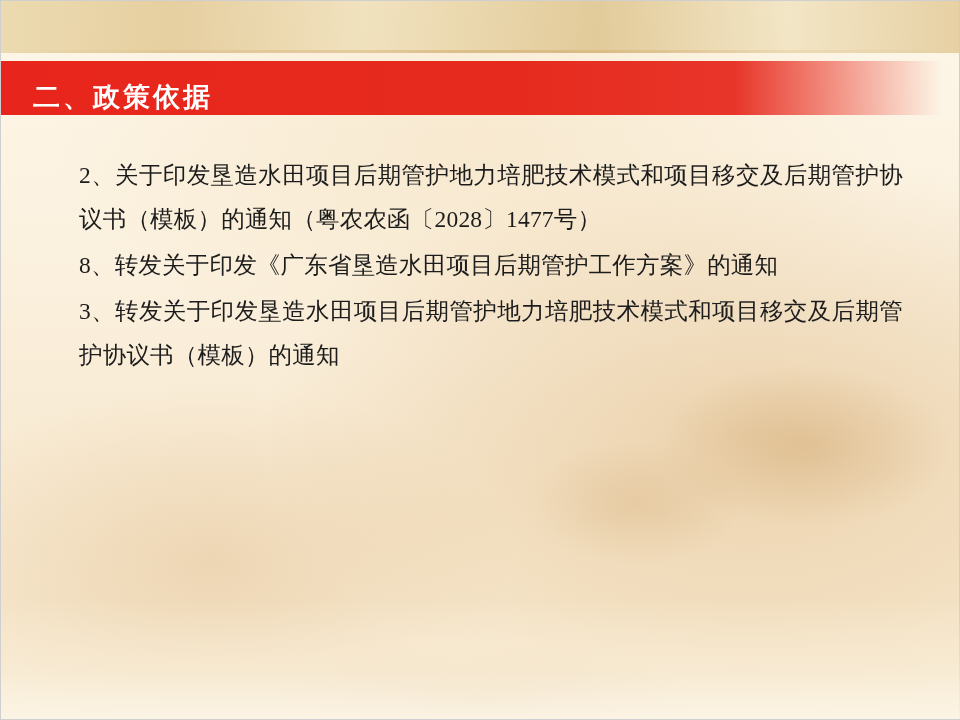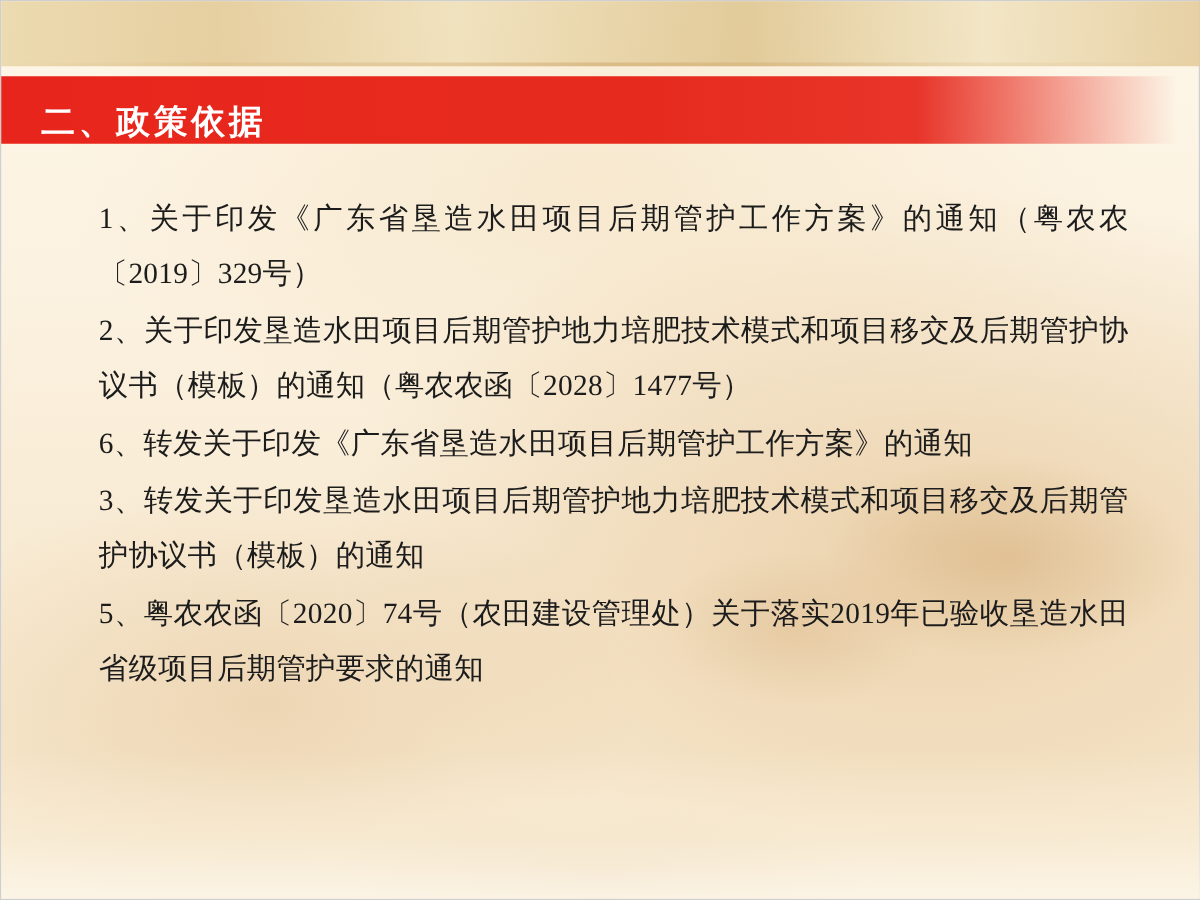--- a/index.html
+++ b/index.html
@@ -110,7 +110,6 @@
   </div>
 
   <div class="content">
-    <p class="para">1、关于印发《广东省垦造水田项目后期管护工作方案》的通知（粤农农〔2019〕329号）</p>
     <p class="para">2、关于印发垦造水田项目后期管护地力培肥技术模式和项目移交及后期管护协议书（模板）的通知（粤农农函〔2028〕1477号）</p>
     <p class="para">6、转发关于印发《广东省垦造水田项目后期管护工作方案》的通知</p>
     <p class="para">3、转发关于印发垦造水田项目后期管护地力培肥技术模式和项目移交及后期管护协议书（模板）的通知</p>

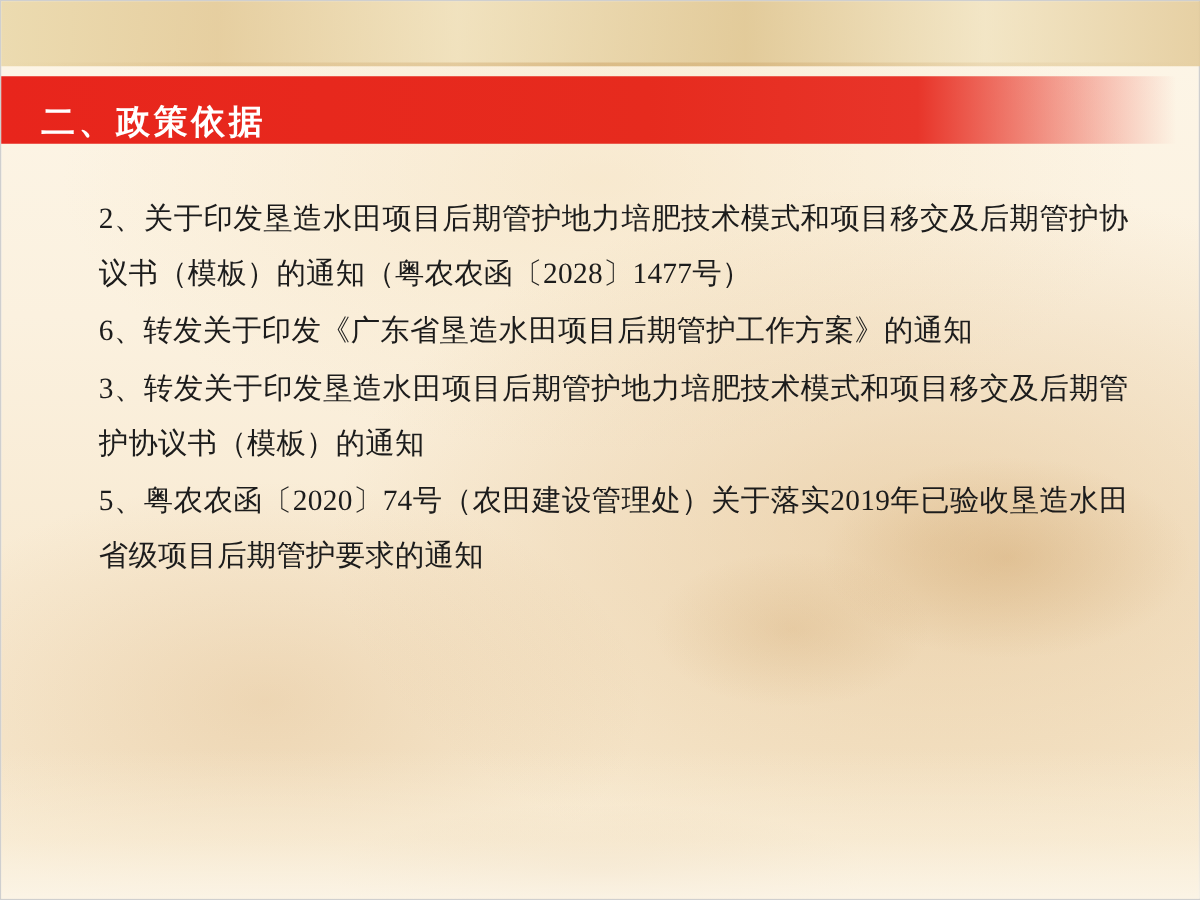--- a/index.html
+++ b/index.html
@@ -111,7 +111,7 @@
 
   <div class="content">
     <p class="para">2、关于印发垦造水田项目后期管护地力培肥技术模式和项目移交及后期管护协议书（模板）的通知（粤农农函〔2028〕1477号）</p>
-    <p class="para">6、转发关于印发《广东省垦造水田项目后期管护工作方案》的通知</p>
+    <p class="para">8、转发关于印发《广东省垦造水田项目后期管护工作方案》的通知</p>
     <p class="para">3、转发关于印发垦造水田项目后期管护地力培肥技术模式和项目移交及后期管护协议书（模板）的通知</p>
     <p class="para">5、粤农农函〔2020〕74号（农田建设管理处）关于落实2019年已验收垦造水田省级项目后期管护要求的通知</p>
   </div>

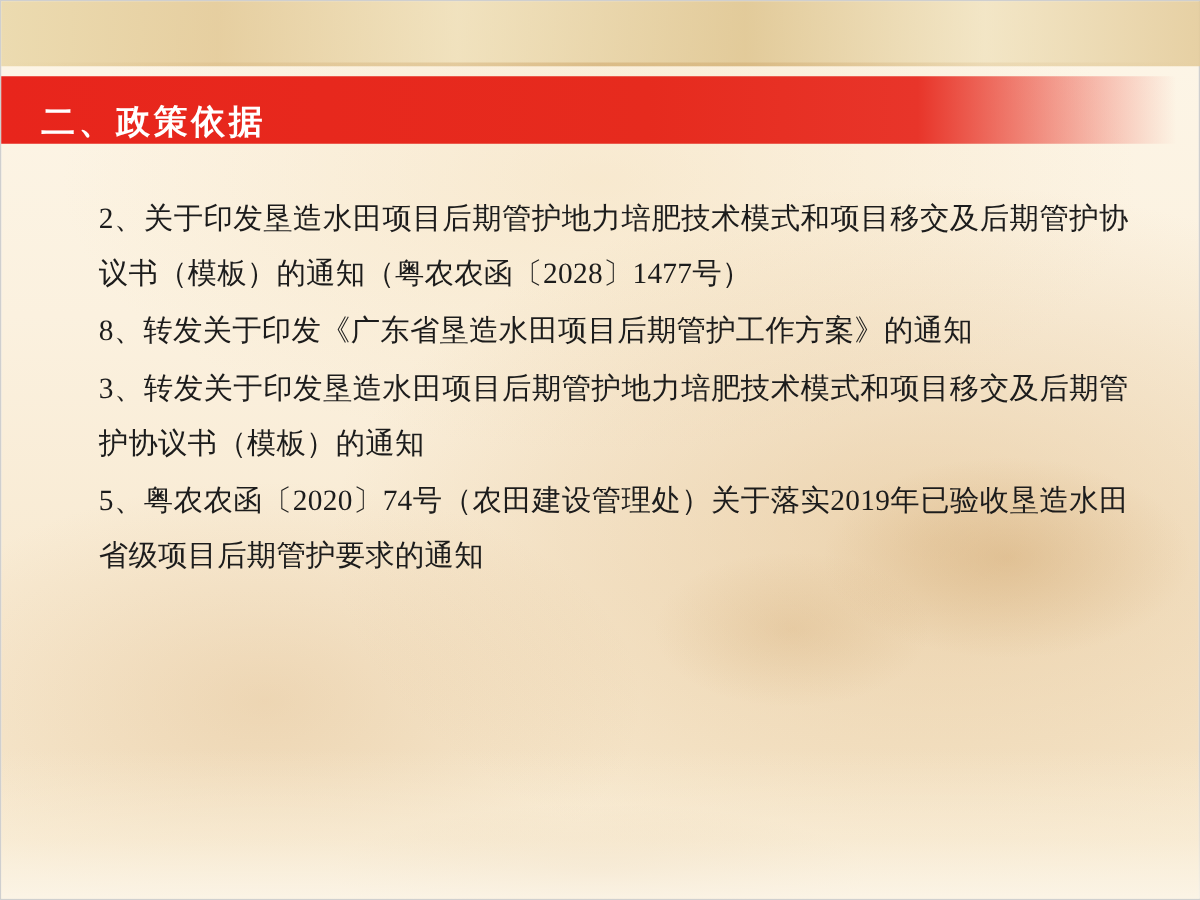--- a/index.html
+++ b/index.html
@@ -113,7 +113,6 @@
     <p class="para">2、关于印发垦造水田项目后期管护地力培肥技术模式和项目移交及后期管护协议书（模板）的通知（粤农农函〔2028〕1477号）</p>
     <p class="para">8、转发关于印发《广东省垦造水田项目后期管护工作方案》的通知</p>
     <p class="para">3、转发关于印发垦造水田项目后期管护地力培肥技术模式和项目移交及后期管护协议书（模板）的通知</p>
-    <p class="para">5、粤农农函〔2020〕74号（农田建设管理处）关于落实2019年已验收垦造水田省级项目后期管护要求的通知</p>
   </div>
 
   <div class="bottom-fade"></div>

